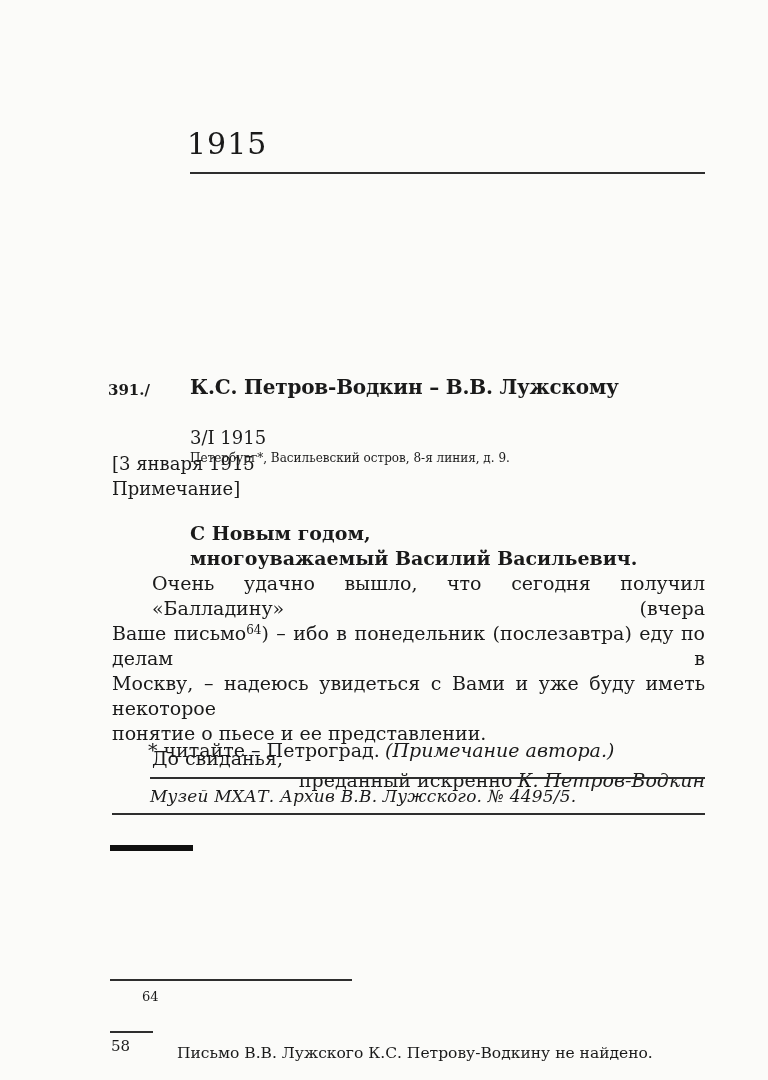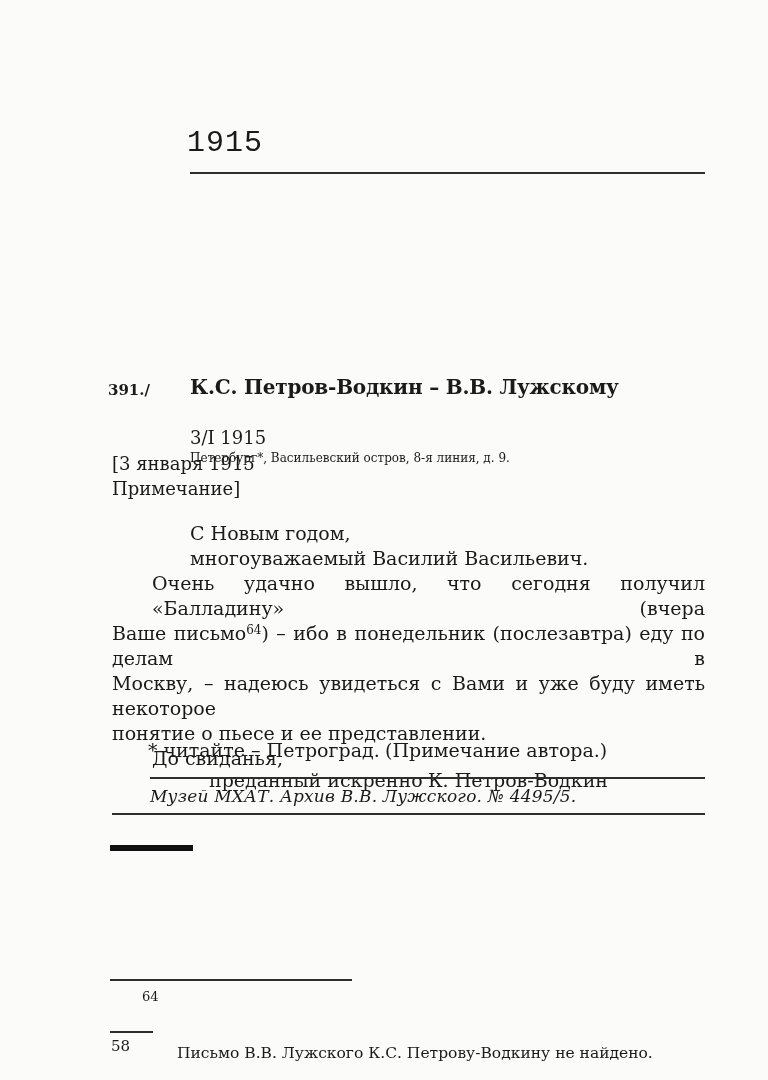--- a/index.html
+++ b/index.html
@@ -20,7 +20,7 @@
   .abs{position:absolute;}
   .year-heading{
     left:187px;top:127px;
-    font-size:30px;line-height:1.1;letter-spacing:1px;font-family:Liberation Mono, monospace;
+    font-size:30px;line-height:1.1;letter-spacing:1px;
   }
   .heading-rule{left:190px;top:172px;width:515px;height:2px;background:var(--rule);}
   .record-number{left:108px;top:381px;font-size:15px;font-weight:bold;}

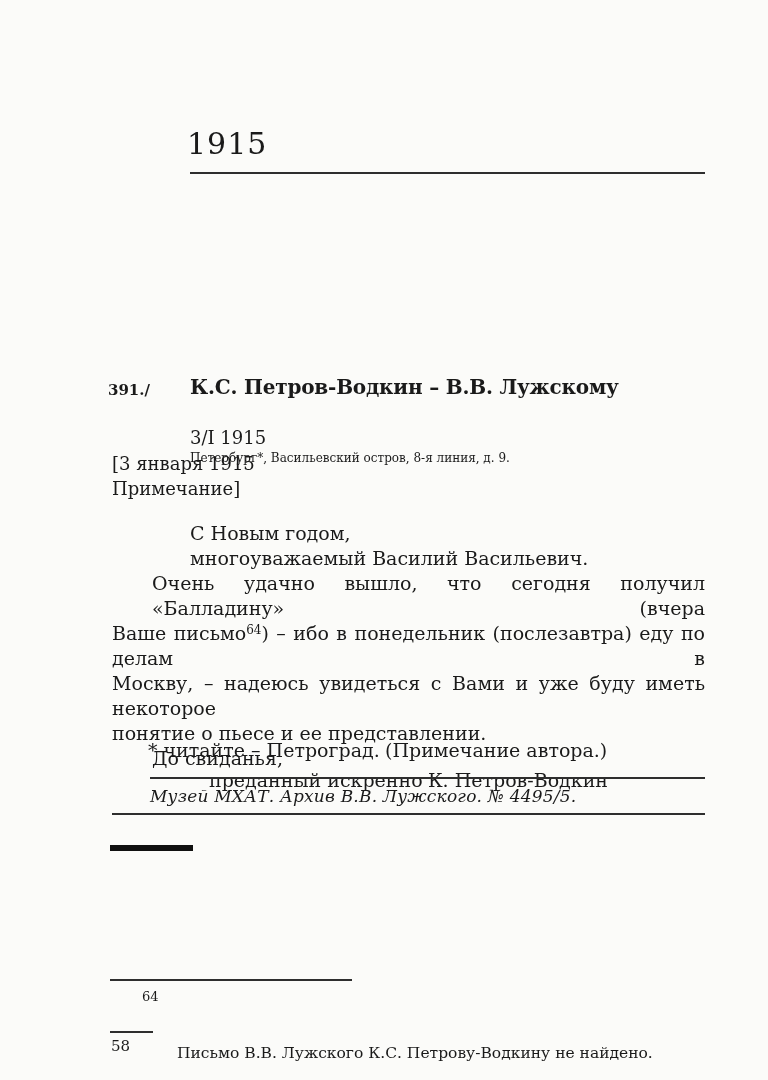--- a/index.html
+++ b/index.html
@@ -36,7 +36,7 @@
     font-size:19px;line-height:25px;
   }
   .letter-body .line{width:100%;}
-  .indent-salutation{padding-left:78px;}
+  .indent-salutation{padding-left:78px;font-weight:bold;}
   .indent-par{padding-left:40px;}
   .just{text-align:justify;text-align-last:justify;}
   .sig-line{text-align:center;margin-top:-3px;}

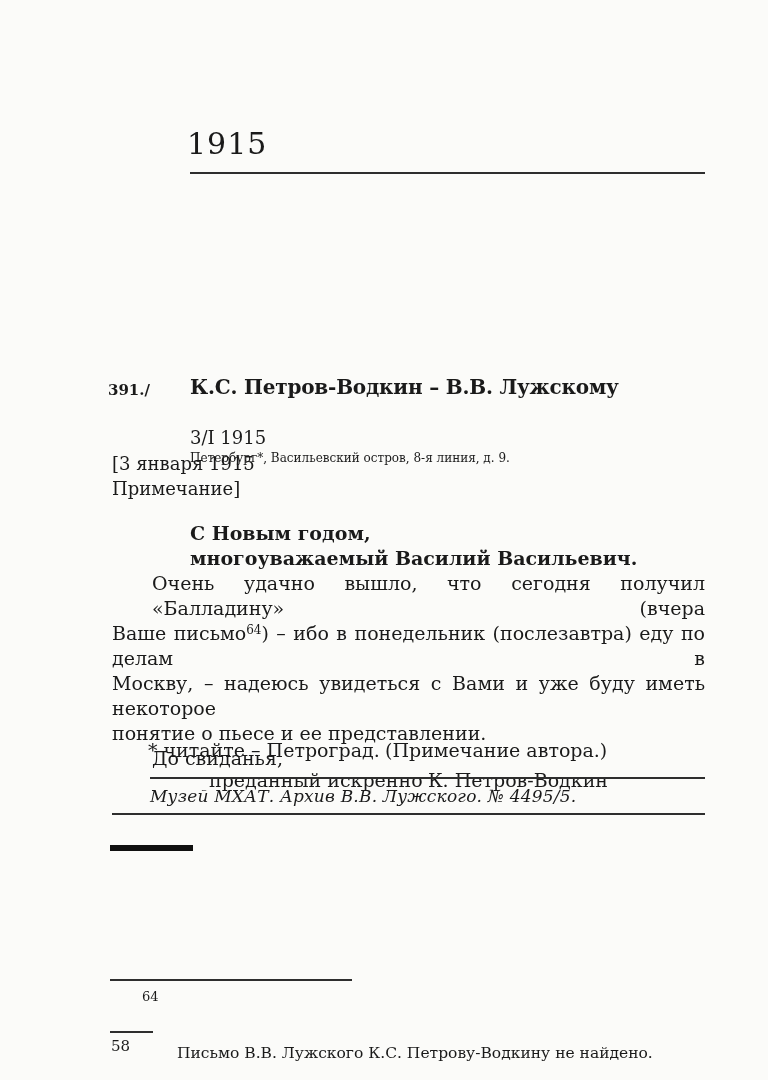--- a/index.html
+++ b/index.html
@@ -40,7 +40,7 @@
   .indent-par{padding-left:40px;}
   .just{text-align:justify;text-align-last:justify;}
   .sig-line{text-align:center;margin-top:-3px;}
-  .italic{}
+  .italic{font-style:italic;}
   .gap-left{margin-left:0.28em;}
   sup.fn-ref{font-size:12px;line-height:0;vertical-align:6px;}
   .author-note{left:148px;top:739px;font-size:19px;}

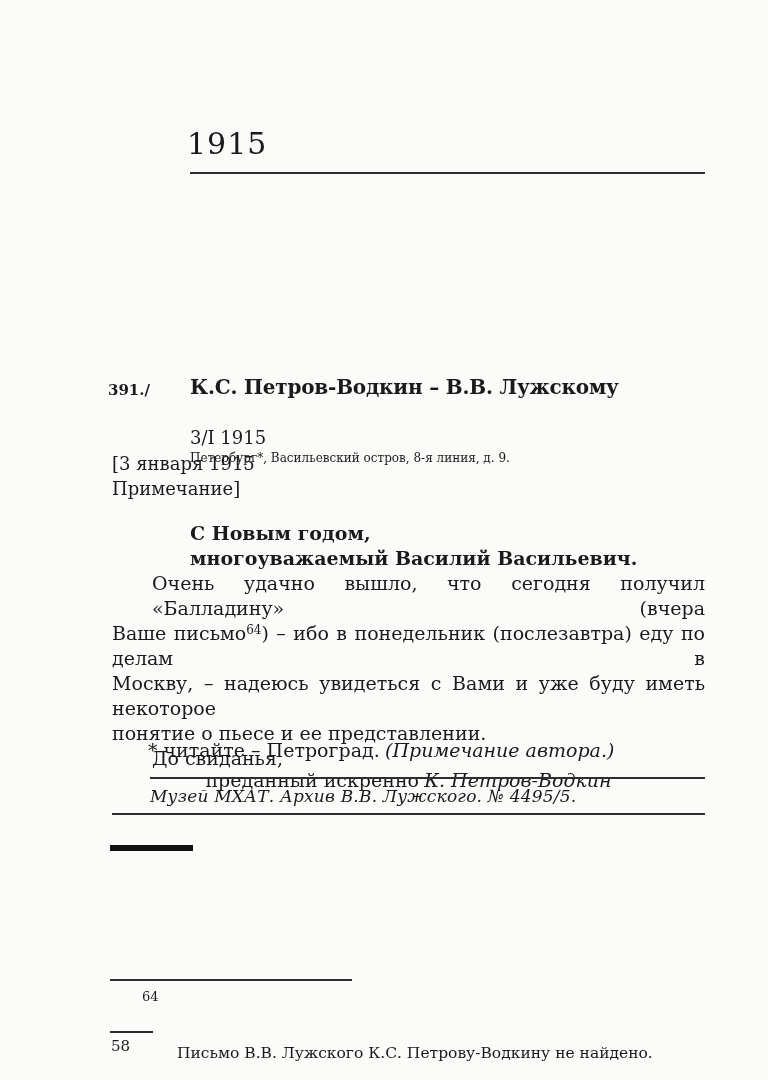--- a/index.html
+++ b/index.html
@@ -39,7 +39,7 @@
   .indent-salutation{padding-left:78px;font-weight:bold;}
   .indent-par{padding-left:40px;}
   .just{text-align:justify;text-align-last:justify;}
-  .sig-line{text-align:center;margin-top:-3px;}
+  .sig-line{text-align:right;margin-top:-3px;}
   .italic{font-style:italic;}
   .gap-left{margin-left:0.28em;}
   sup.fn-ref{font-size:12px;line-height:0;vertical-align:6px;}

